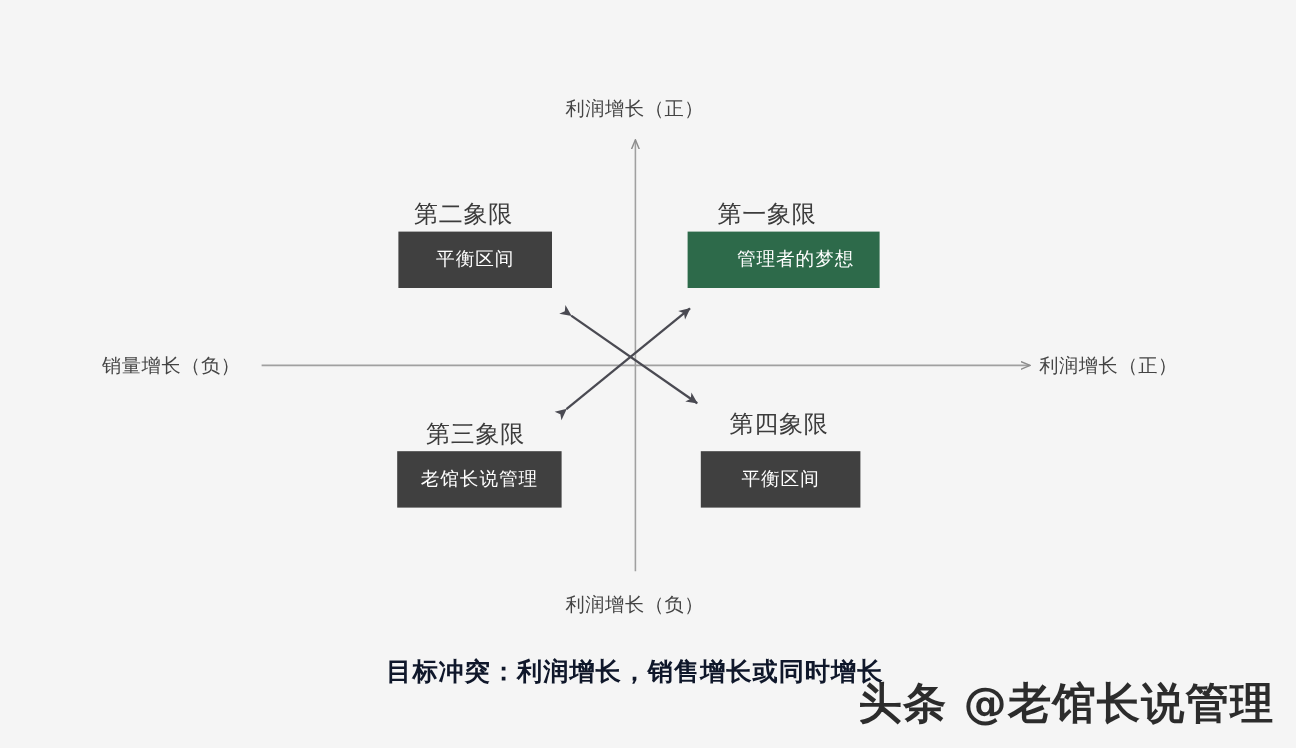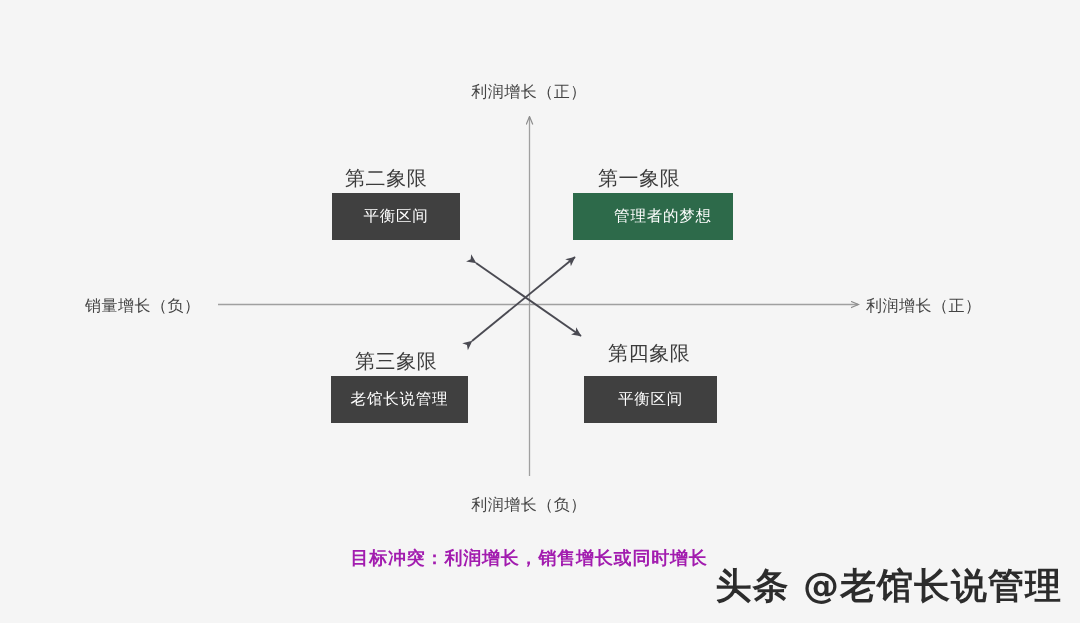--- a/index.html
+++ b/index.html
@@ -100,9 +100,9 @@
     top: 546px;
     width: 1058px;
     text-align: center;
-    font-size: 18px;
+    font-size: 21px;
     font-weight: bold;
-    color: #a21caf;
+    color: #0f172a;
     letter-spacing: 0.8px;
   }
   #watermark {

